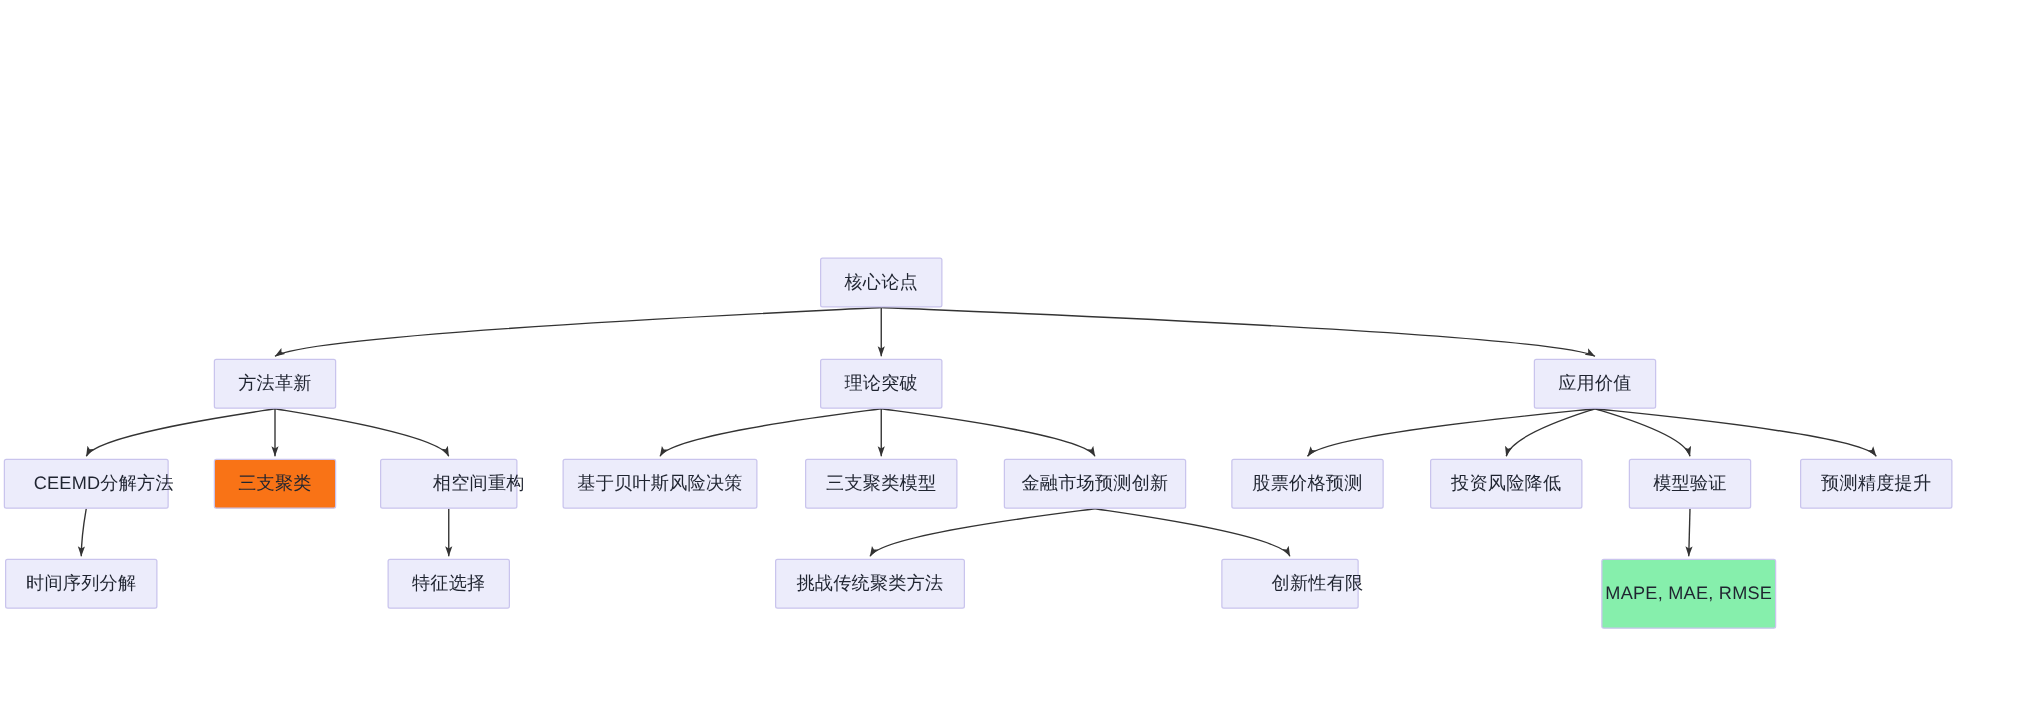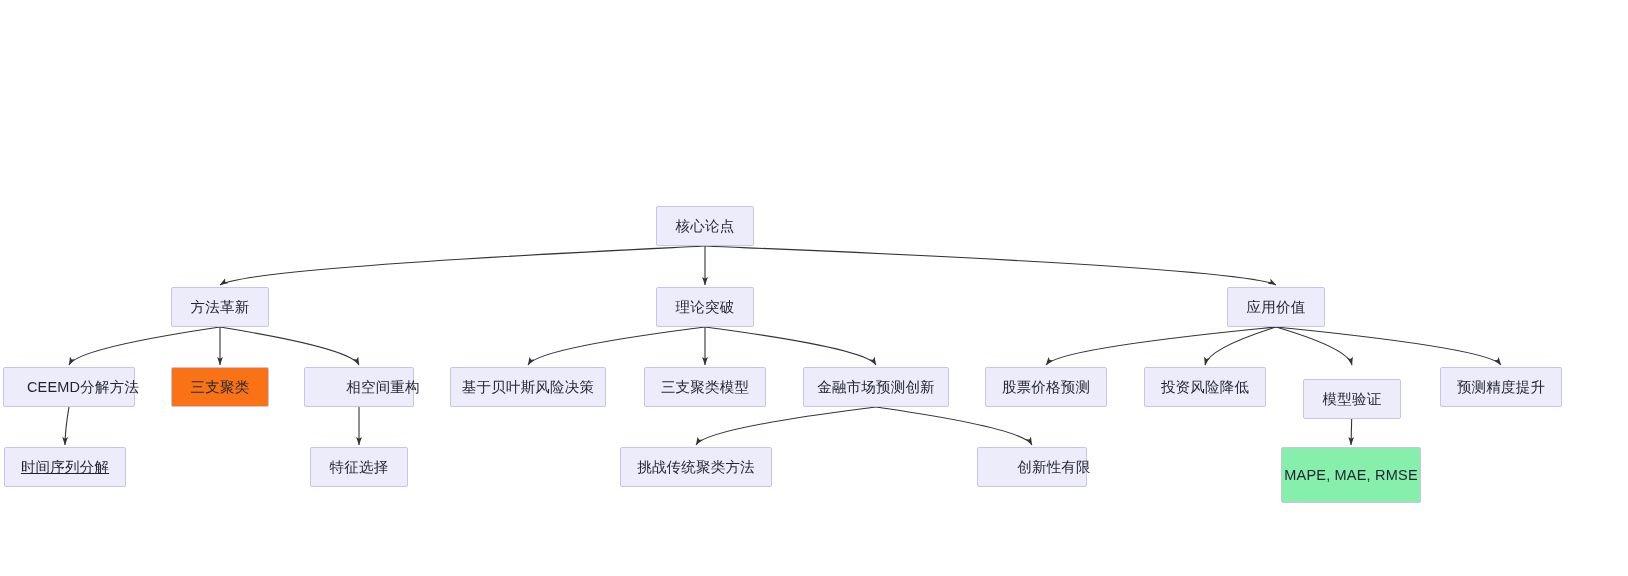--- a/index.html
+++ b/index.html
@@ -110,7 +110,7 @@
       <div class="node" style="left: 1144px; top: 367px; width: 122px; height: 40px; background: rgb(236, 236, 251); border-color: rgb(201, 196, 237); color: rgb(31, 36, 48);">
         <span class="node-label">投资风险降低</span>
       </div>
-      <div class="node" style="left: 1303px; top: 367px; width: 98px; height: 40px; background: rgb(236, 236, 251); border-color: rgb(201, 196, 237); color: rgb(31, 36, 48); margin-top: 12px;">
+      <div class="node" style="left: 1303px; top: 367px; width: 98px; height: 40px; background: rgb(236, 236, 251); border-color: rgb(201, 196, 237); color: rgb(31, 36, 48);">
         <span class="node-label">模型验证</span>
       </div>
       <div class="node" style="left: 1440px; top: 367px; width: 122px; height: 40px; background: rgb(236, 236, 251); border-color: rgb(201, 196, 237); color: rgb(31, 36, 48);">

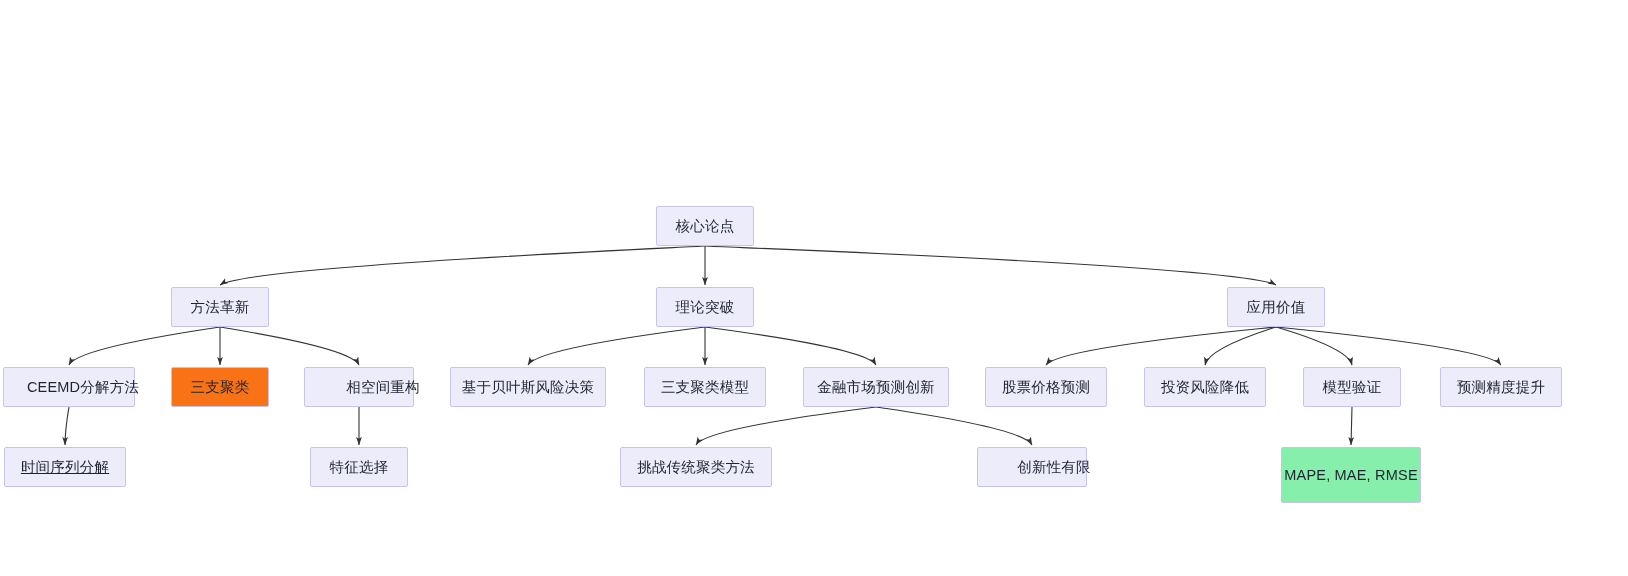--- a/index.html
+++ b/index.html
@@ -116,7 +116,7 @@
       <div class="node" style="left: 1440px; top: 367px; width: 122px; height: 40px; background: rgb(236, 236, 251); border-color: rgb(201, 196, 237); color: rgb(31, 36, 48);">
         <span class="node-label">预测精度提升</span>
       </div>
-      <div class="node" style="left: 4px; top: 447px; width: 122px; height: 40px; background: rgb(236, 236, 251); border-color: rgb(201, 196, 237); color: rgb(31, 36, 48); text-decoration: underline;">
+      <div class="node" style="left: 4px; top: 447px; width: 122px; height: 40px; background: rgb(236, 236, 251); border-color: rgb(201, 196, 237); color: rgb(31, 36, 48);">
         <span class="node-label">时间序列分解</span>
       </div>
       <div class="node" style="left: 310px; top: 447px; width: 98px; height: 40px; background: rgb(236, 236, 251); border-color: rgb(201, 196, 237); color: rgb(31, 36, 48);">

